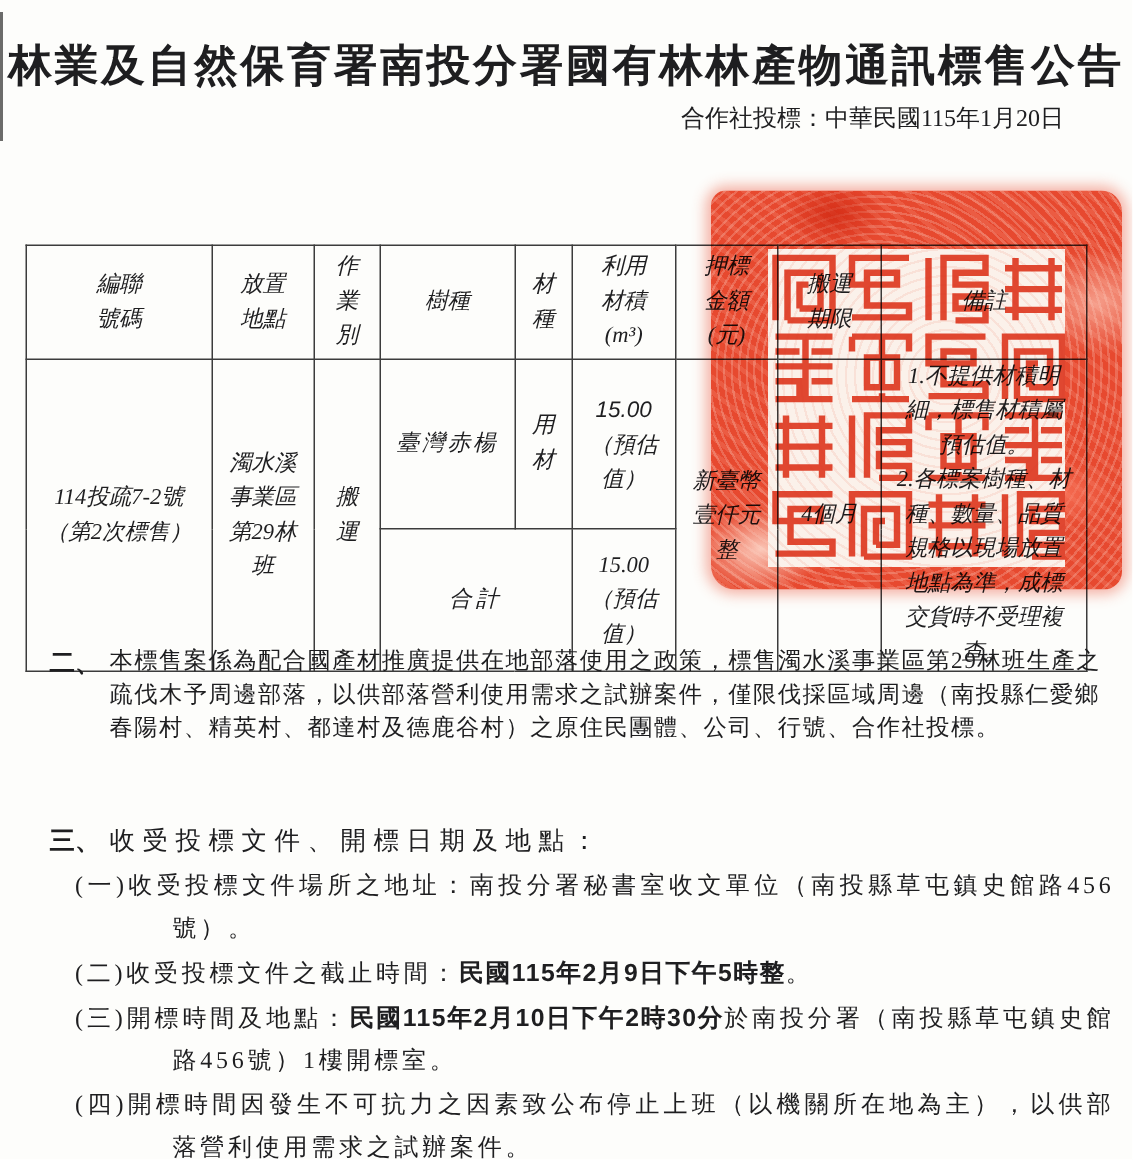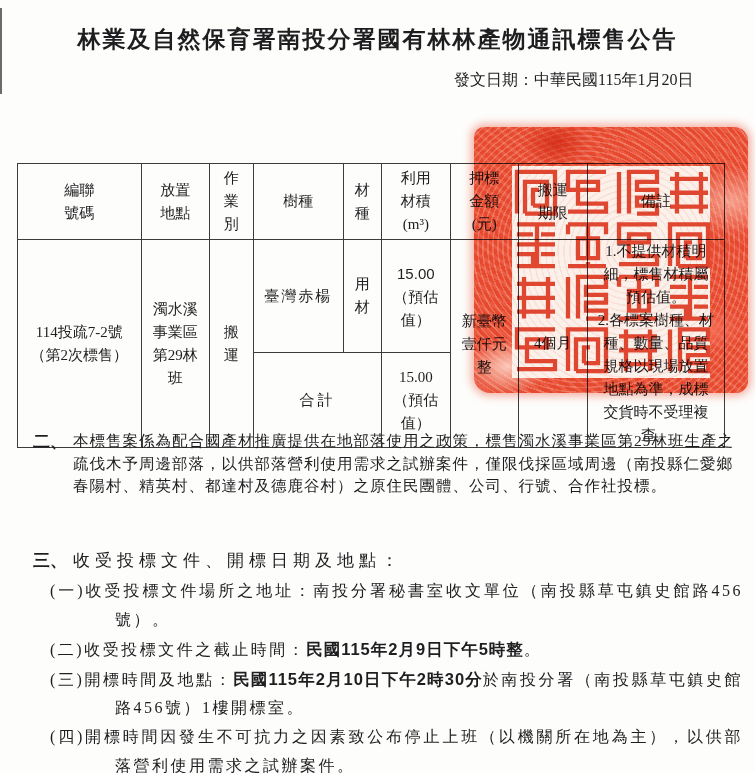--- a/index.html
+++ b/index.html
@@ -11,7 +11,7 @@
   .artifact-line{position:absolute;left:0;top:8px;width:2px;height:86px;background:#3a3a3a;opacity:.75;}
 
   .title{position:absolute;top:24px;left:0;right:0;margin:0;text-align:center;
-    font-size:23px;font-weight:bold;letter-spacing:2px;}
+    font-size:29px;font-weight:bold;letter-spacing:2px;}
 
   .meta{position:absolute;left:454px;top:64px;font-size:16px;line-height:31px;}
   .meta-line{white-space:nowrap;}

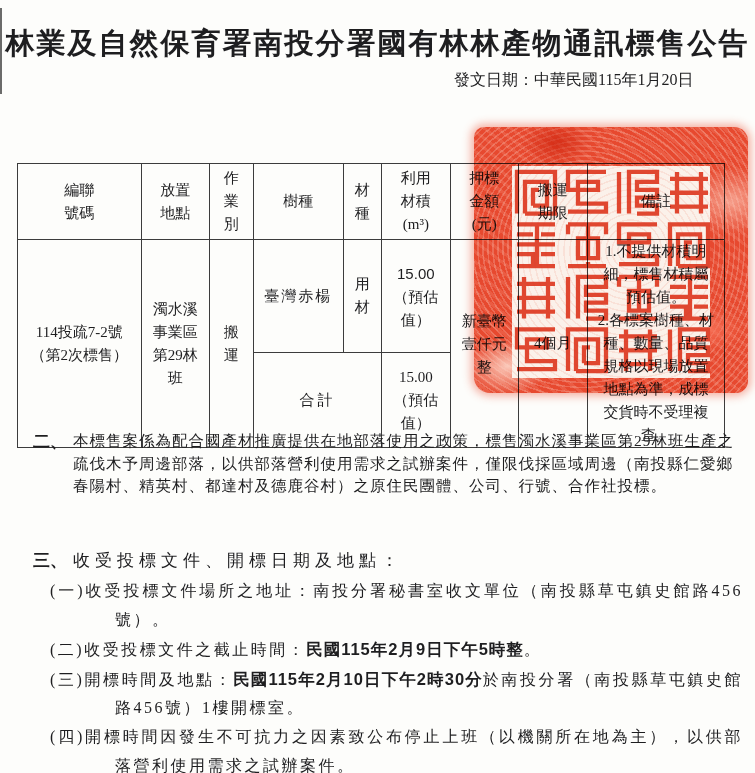--- a/index.html
+++ b/index.html
@@ -87,7 +87,7 @@
   <h1 class="title">林業及自然保育署南投分署國有林林產物通訊標售公告</h1>
 
   <div class="meta">
-    <div class="meta-line"><span>發文日期：</span><span>中華民國115年1月20日</span></div>
+    <div class="meta-line"><span>合作社投標：</span><span>中華民國115年1月20日</span></div>
   </div>
 
 

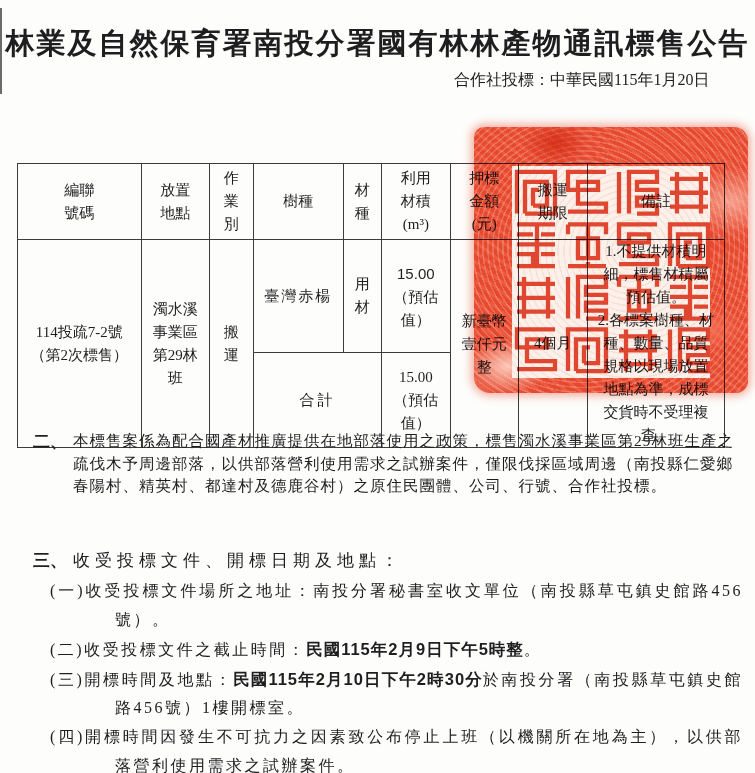--- a/index.html
+++ b/index.html
@@ -20,7 +20,7 @@
   .sec1 .s1-text{letter-spacing:8px;margin-left:10px;}
 
   table.sale-table{position:absolute;left:17px;top:163px;width:708px;
-    border-collapse:collapse;table-layout:fixed;}
+    border-collapse:collapse;table-layout:fixed;font-style:italic;}
   .sale-table th,.sale-table td{
     border:1px solid #3c3c3c;text-align:center;vertical-align:middle;
     font-weight:normal;white-space:pre-line;padding:0;font-size:15px;line-height:23px;}

